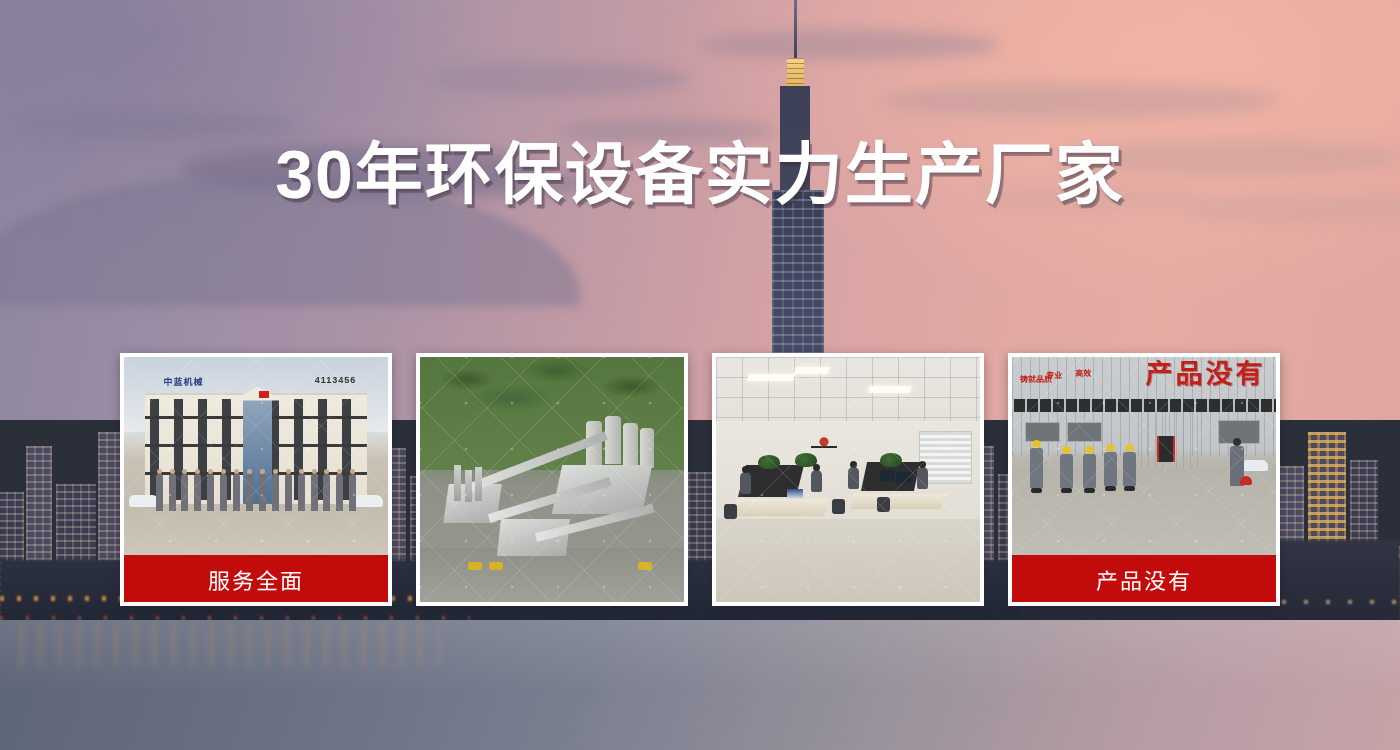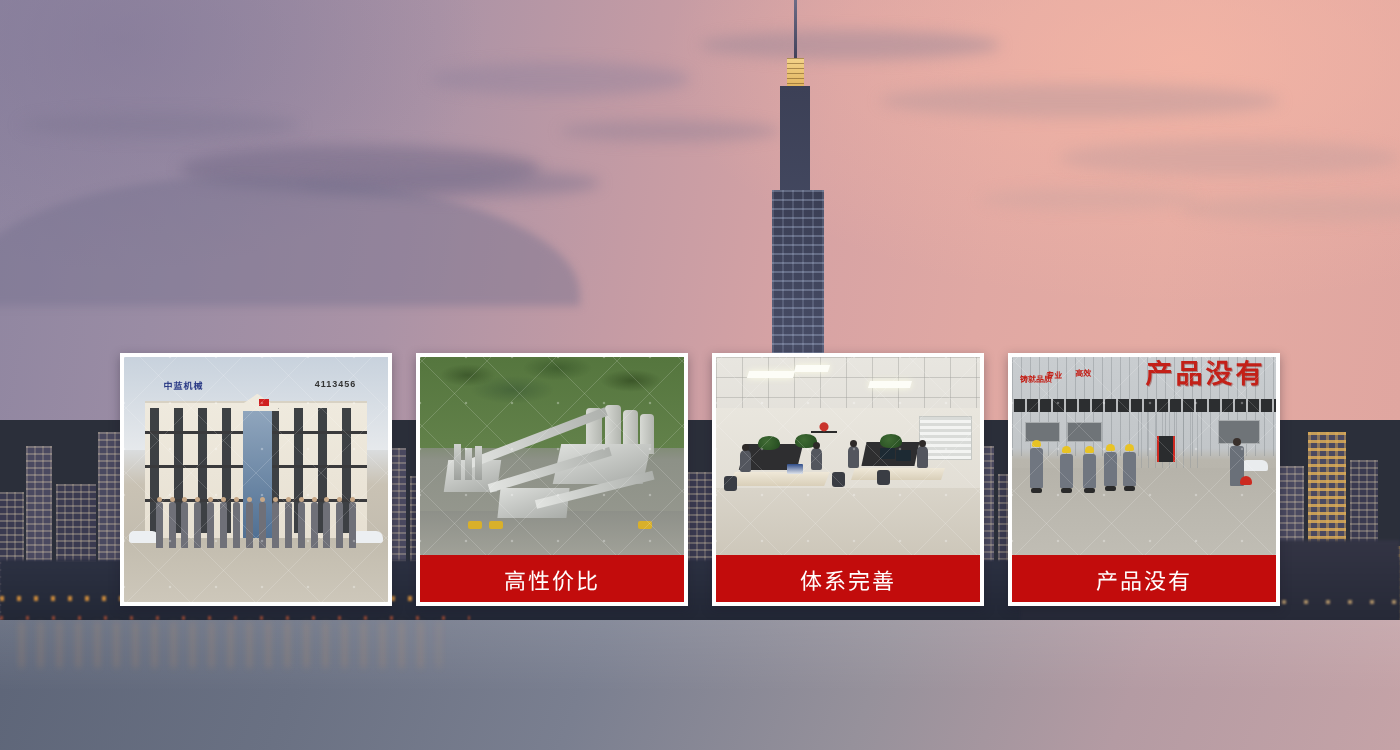--- a/index.html
+++ b/index.html
@@ -471,6 +471,7 @@
   <div class="river-sheen"></div>
   <div class="river-refl"></div>
 
+  <div class="headline">30年环保设备实力生产厂家</div>
 
 
   <div class="cards">

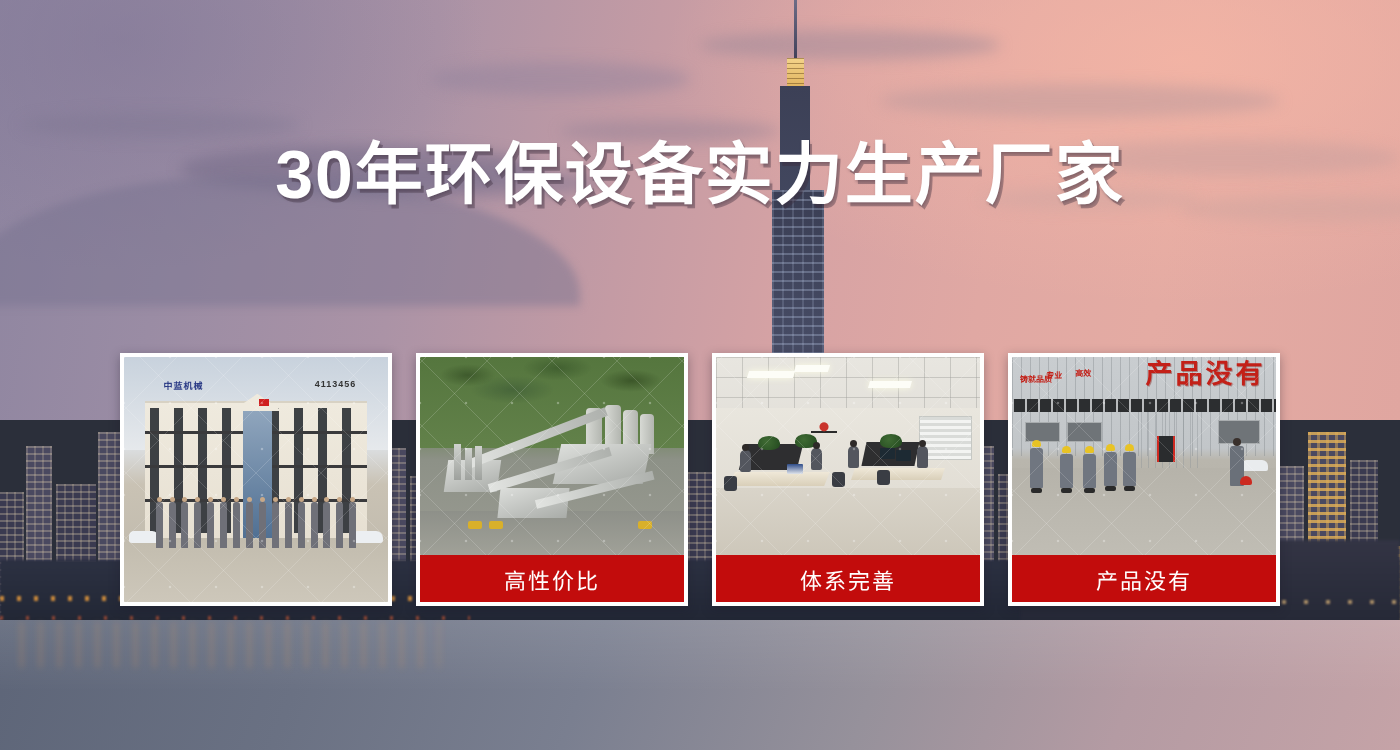--- a/index.html
+++ b/index.html
@@ -513,6 +513,7 @@
         <div class="wm"></div>
           <div class="wmdot"></div>
       </div>
+      <div class="label">服务全面</div>
     </div>
 
     <div class="card">

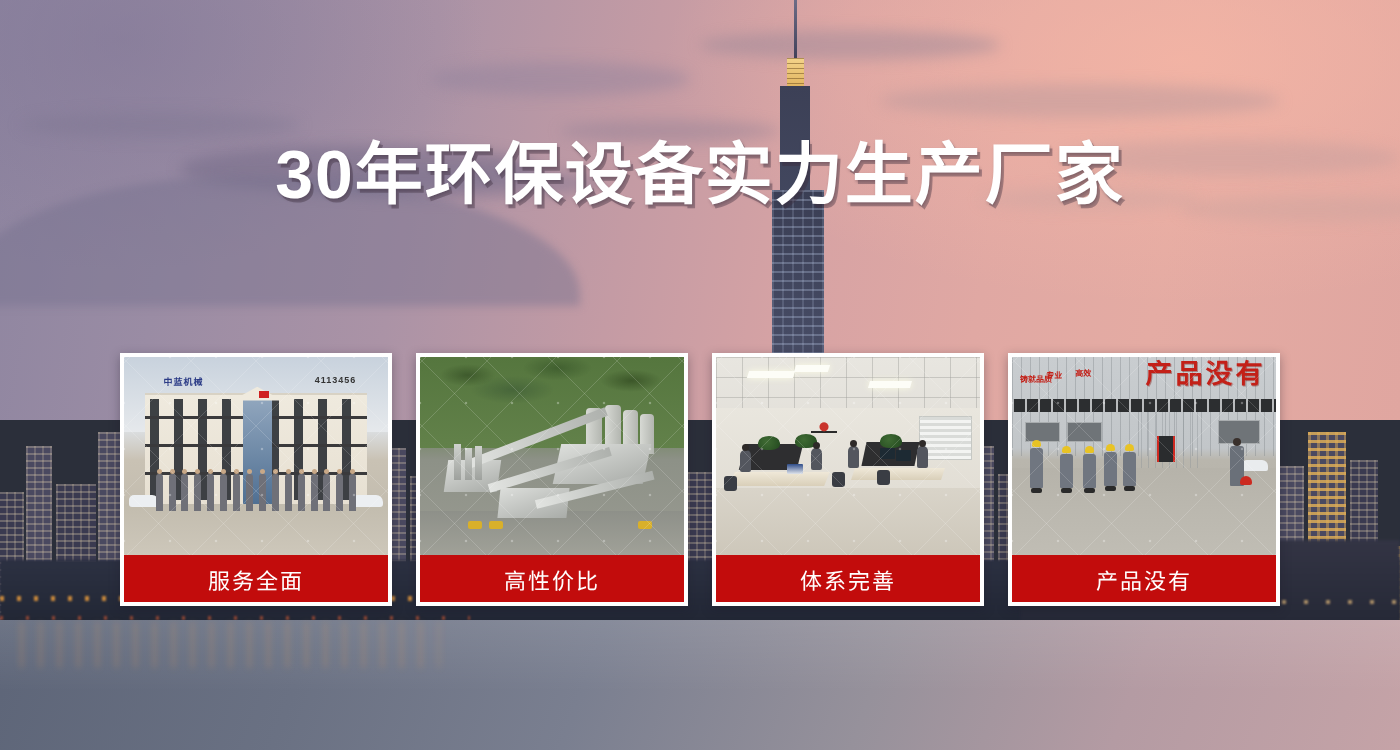--- a/index.html
+++ b/index.html
@@ -539,7 +539,6 @@
         <div class="wm"></div>
           <div class="wmdot"></div>
       </div>
-      <div class="label">高性价比</div>
     </div>
 
     <div class="card">

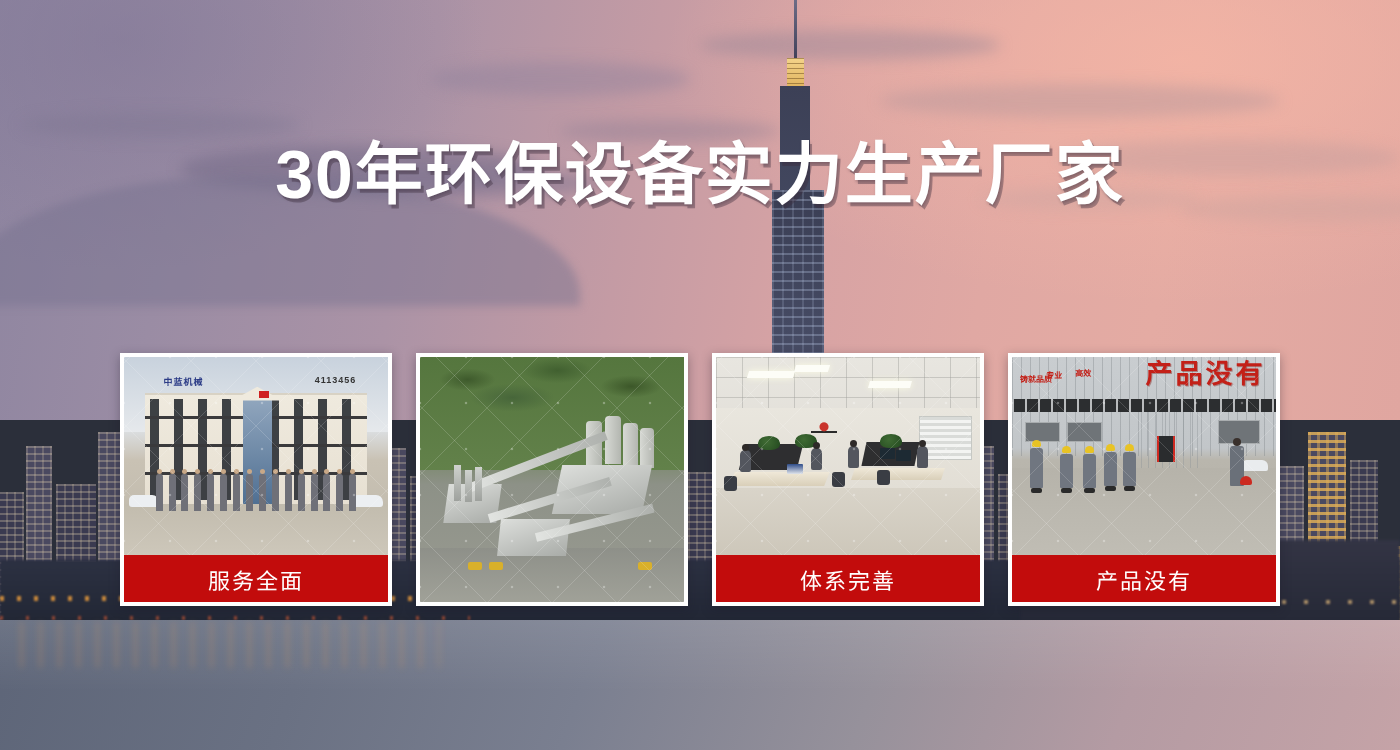--- a/index.html
+++ b/index.html
@@ -571,7 +571,6 @@
         <div class="wm"></div>
           <div class="wmdot"></div>
       </div>
-      <div class="label">体系完善</div>
     </div>
 
     <div class="card">

